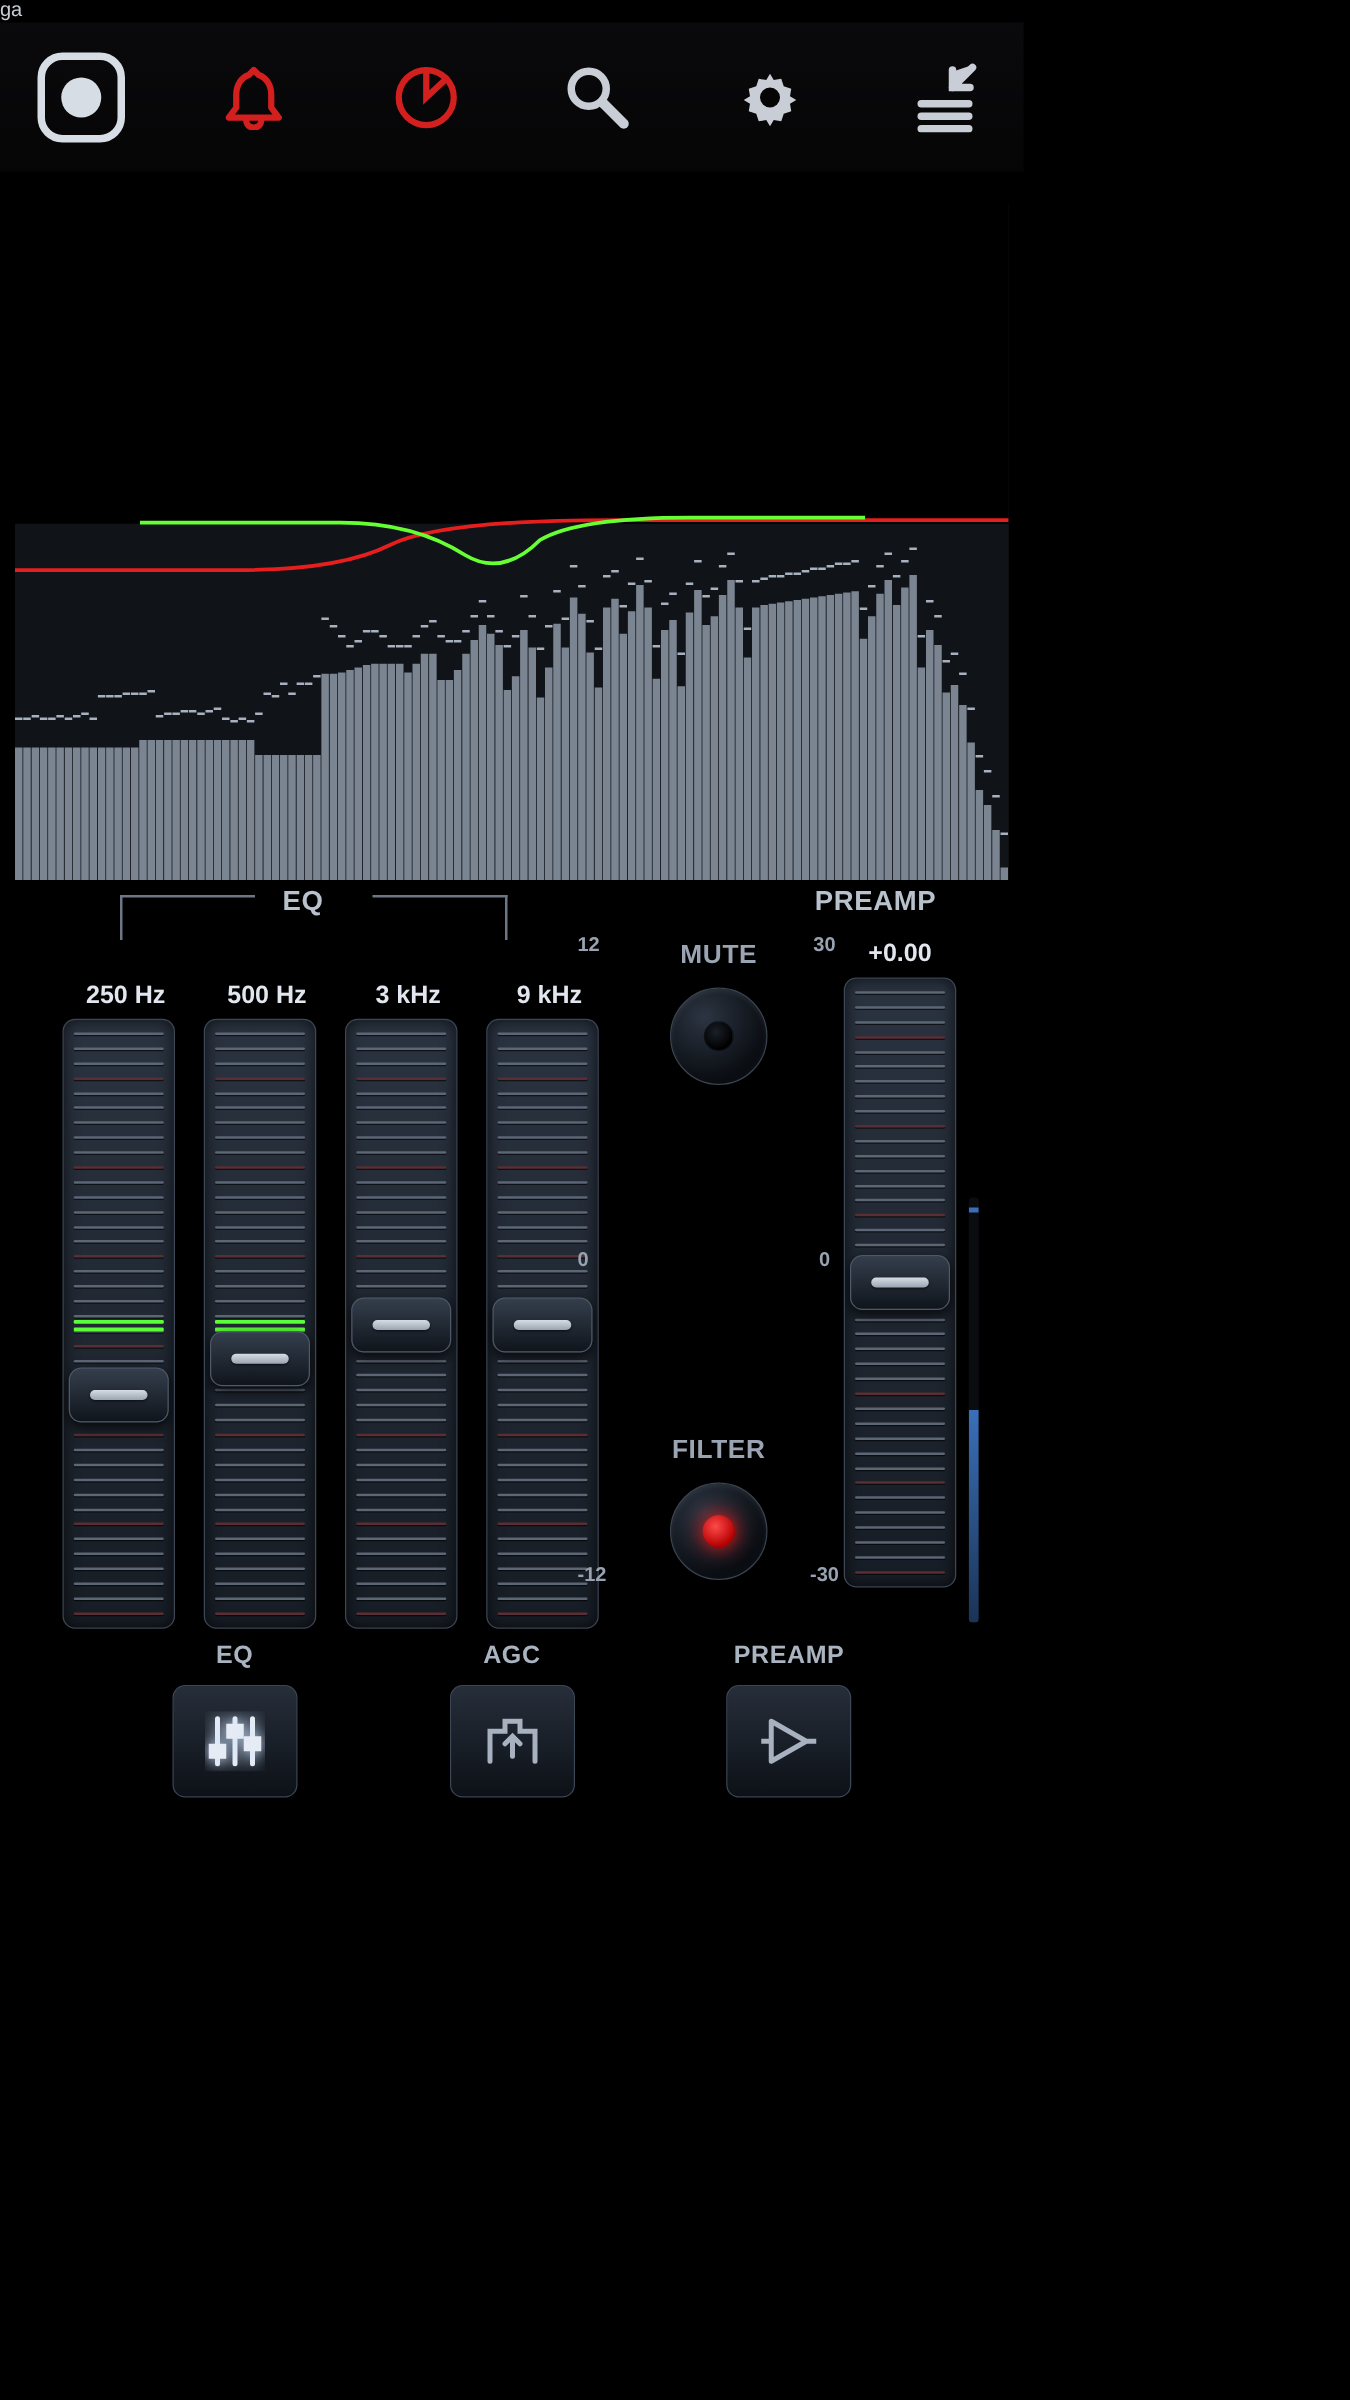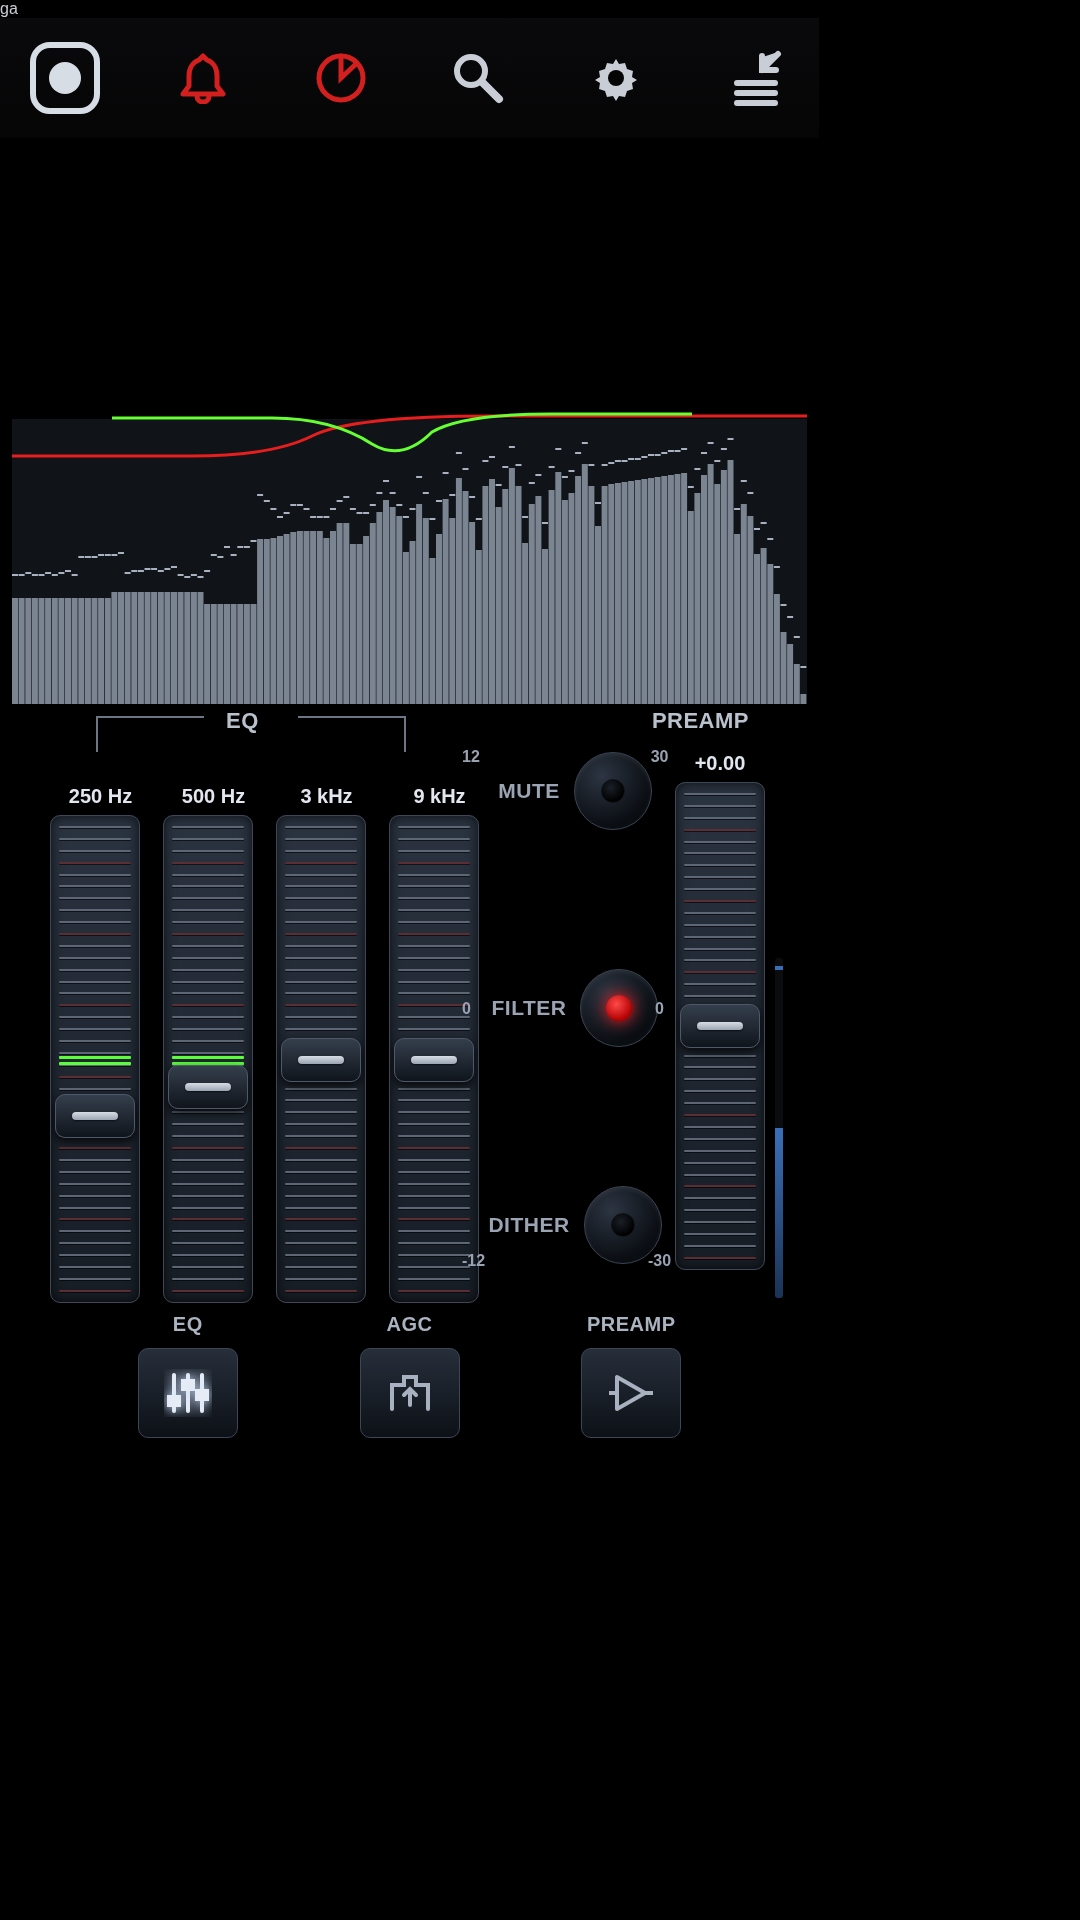--- a/index.html
+++ b/index.html
@@ -118,7 +118,7 @@
     display:flex;flex-direction:column;justify-content:space-between;align-items:center;
     padding:4px 0;
   }
-  .knob-block{display:flex;align-items:center;gap:14px;}
+  .knob-block{display:flex;flex-direction:column;align-items:center;gap:14px;}
   .knob-label{font-size:21px;font-weight:700;color:#9aa4b2;letter-spacing:.5px;}
   .knob{
     width:78px;height:78px;border-radius:50%;

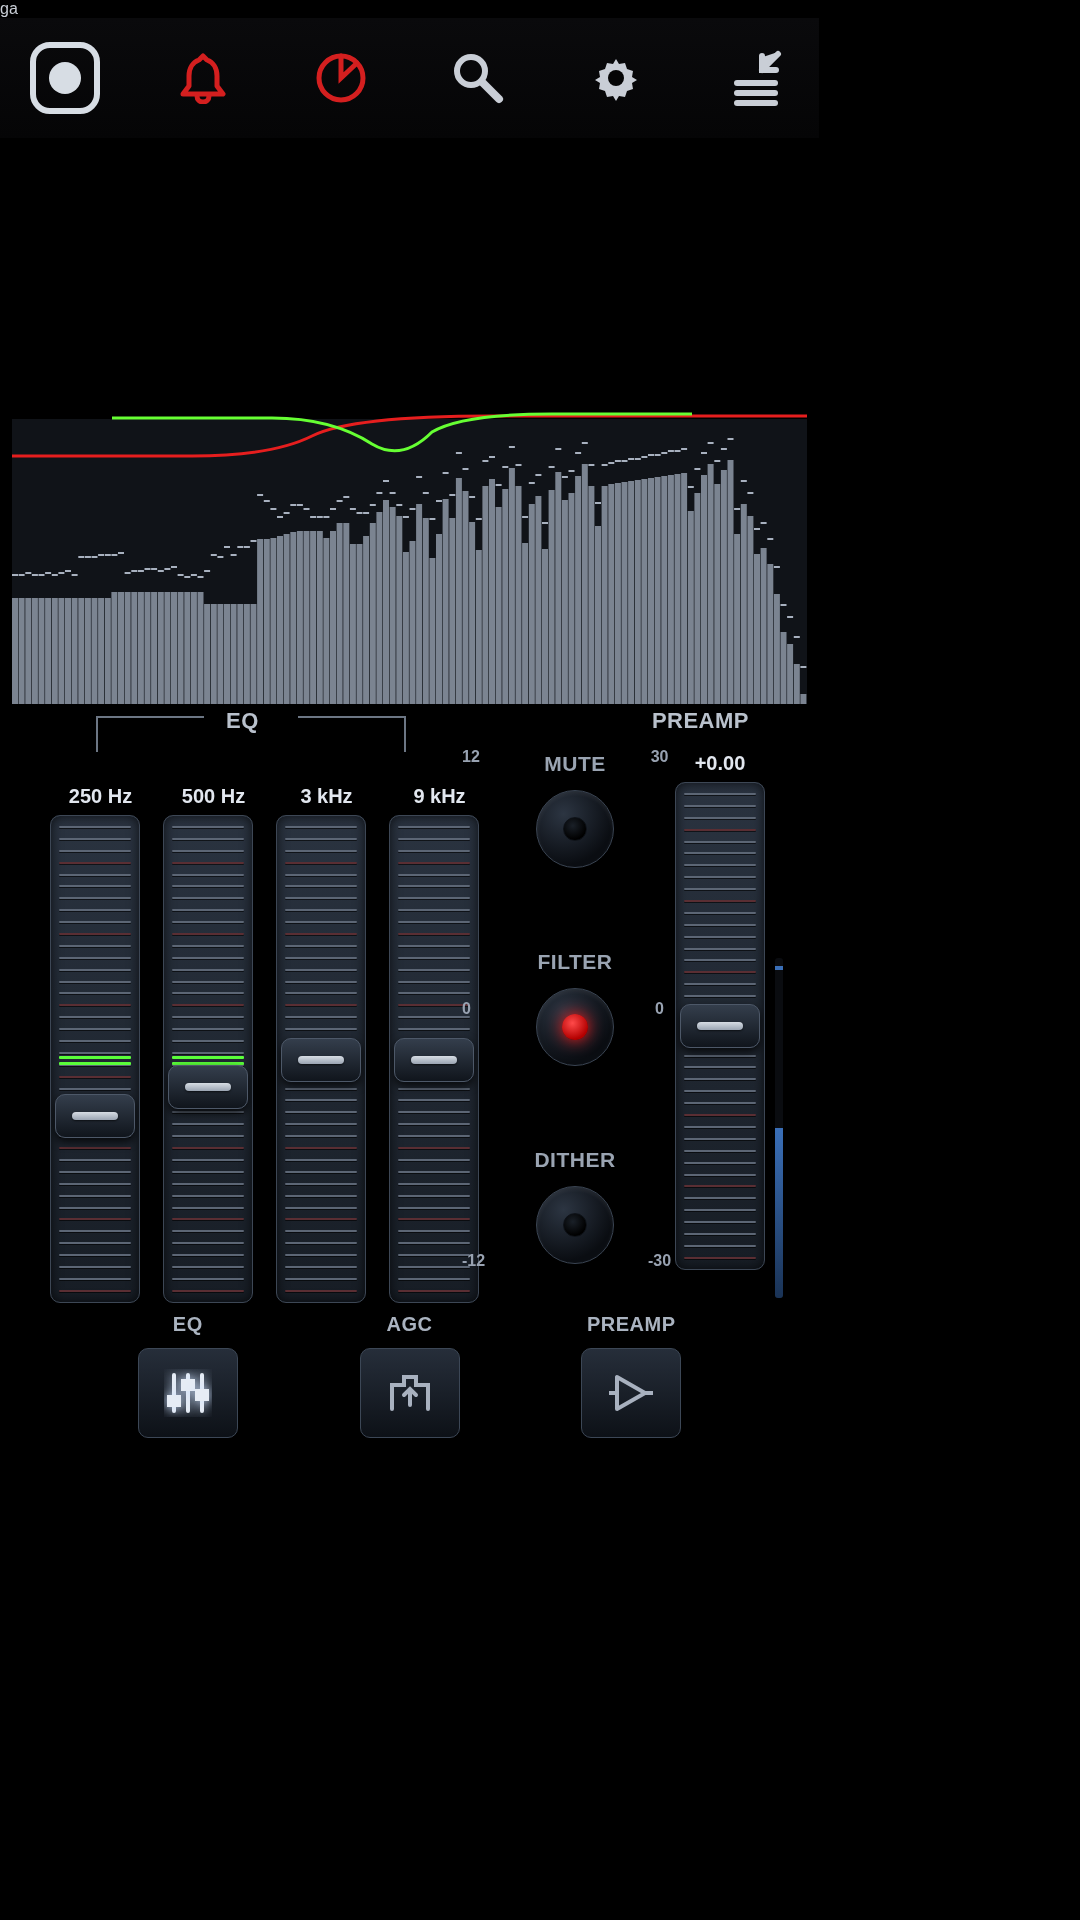--- a/index.html
+++ b/index.html
@@ -697,12 +697,6 @@
           <div class="led-on"></div>
         </div>
     </div>
-    <div class="knob-block">
-      <div class="knob-label">DITHER</div>
-      <div class="knob">
-          <div class="hole"></div>
-        </div>
-    </div>
   </div>
 
   <div class="scale preamp-l">

